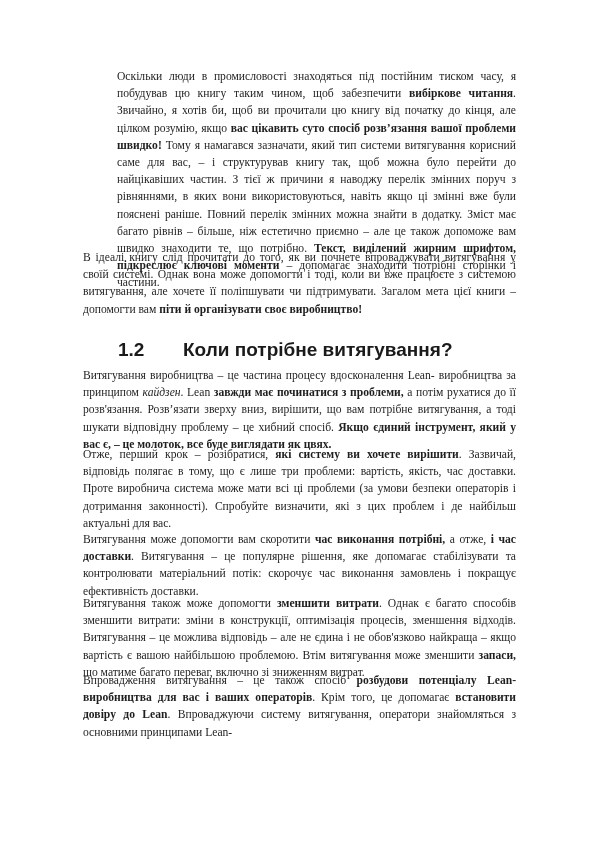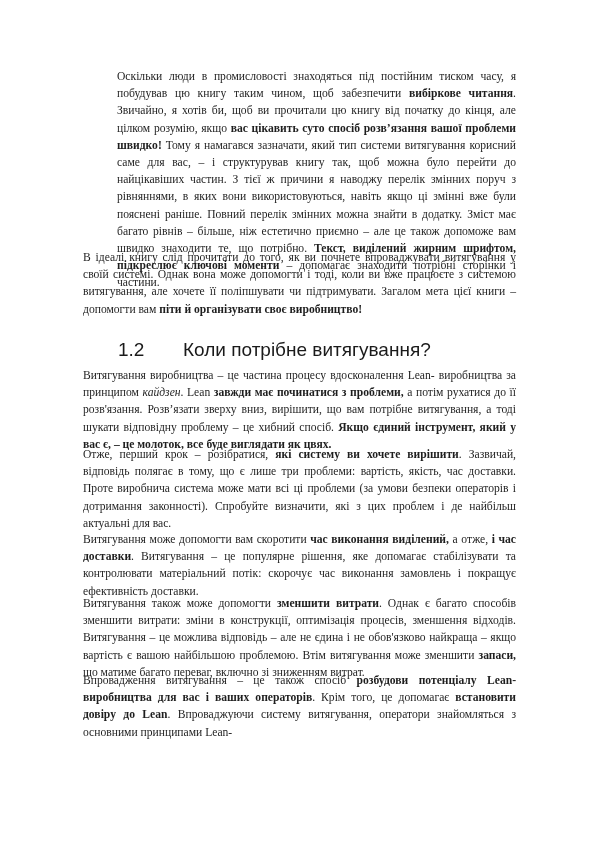--- a/index.html
+++ b/index.html
@@ -12,7 +12,7 @@
   .last-line-left { text-align-last:left; }
   b { font-weight:bold; }
   i { }
-  h2 { position:absolute; top:339px; left:118px; margin:0; font-weight:normal;
+  h2 { position:absolute; top:339px; left:118px; margin:0; font-weight:bold;
        font-family:"Liberation Sans", "DejaVu Sans", sans-serif; font-size:19px; color:#1a1a1a; }
   h2 .num { display:inline-block; width:65px; }
 </style>

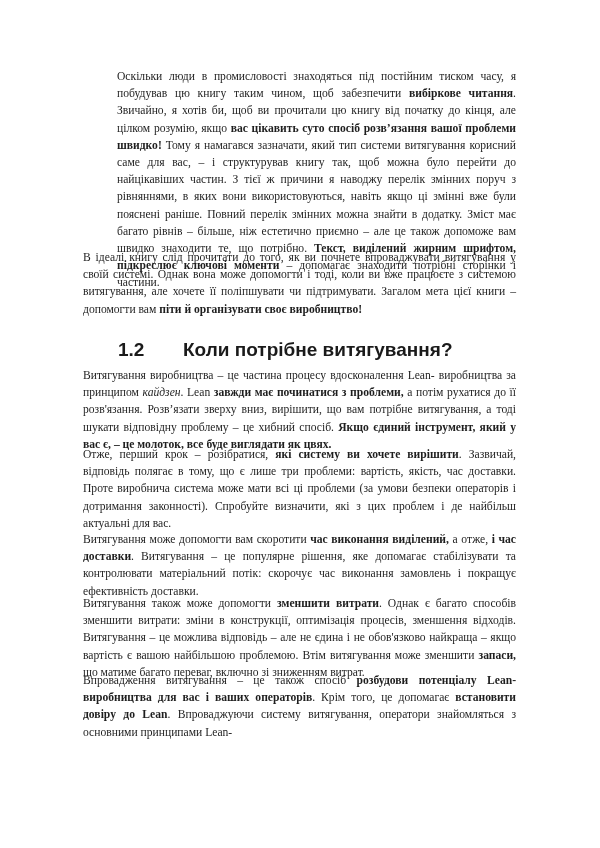--- a/index.html
+++ b/index.html
@@ -30,7 +30,7 @@
 
   <p class="block last-line-left" style="top:367px;">Витягування виробництва – це частина процесу вдосконалення Lean- виробництва за принципом <i>кайдзен</i>. Lean <b>завжди має починатися з проблеми,</b> а потім рухатися до її розв'язання. Розв’язати зверху вниз, вирішити, що вам потрібне витягування, а тоді шукати відповідну проблему – це хибний спосіб. <b>Якщо єдиний інструмент, який у вас є, – це молоток, все буде виглядати як цвях.</b></p>
   <p class="block last-line-left" style="top:446px;">Отже, перший крок – розібратися, <b>які систему ви хочете вирішити</b>. Зазвичай, відповідь полягає в тому, що є лише три проблеми: вартість, якість, час доставки. Проте виробнича система може мати всі ці проблеми (за умови безпеки операторів і дотримання законності). Спробуйте визначити, які з цих проблем і де найбільш актуальні для вас.</p>
-  <p class="block last-line-left" style="top:531px;">Витягування може допомогти вам скоротити <b>час виконання виділений,</b> а отже, <b>і час доставки</b>. Витягування – це популярне рішення, яке допомагає стабілізувати та контролювати матеріальний потік: скорочує час виконання замовлень і покращує ефективність доставки.</p>
+  <p class="block last-line-left" style="top:531px;">Витягування може допомогти вам скоротити <b>час виконання потрібні,</b> а отже, <b>і час доставки</b>. Витягування – це популярне рішення, яке допомагає стабілізувати та контролювати матеріальний потік: скорочує час виконання замовлень і покращує ефективність доставки.</p>
   <p class="block last-line-left" style="top:595px;">Витягування також може допомогти <b>зменшити витрати</b>. Однак є багато способів зменшити витрати: зміни в конструкції, оптимізація процесів, зменшення відходів. Витягування – це можлива відповідь – але не єдина і не обов'язково найкраща – якщо вартість є вашою найбільшою проблемою. Втім витягування може зменшити <b>запаси,</b> що матиме багато переваг, включно зі зниженням витрат.</p>
   <p class="block last-line-left" style="top:672px;">Впровадження витягування – це також спосіб <b>розбудови потенціалу Lean-виробництва для вас і ваших операторів</b>. Крім того, це допомагає <b>встановити довіру до Lean</b>. Впроваджуючи систему витягування, оператори знайомляться з основними принципами Lean-</p>
 </div>

